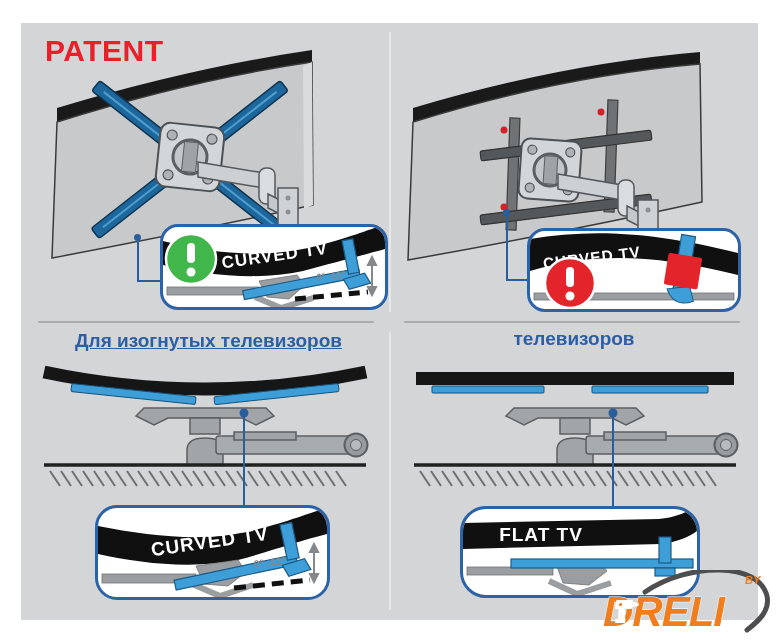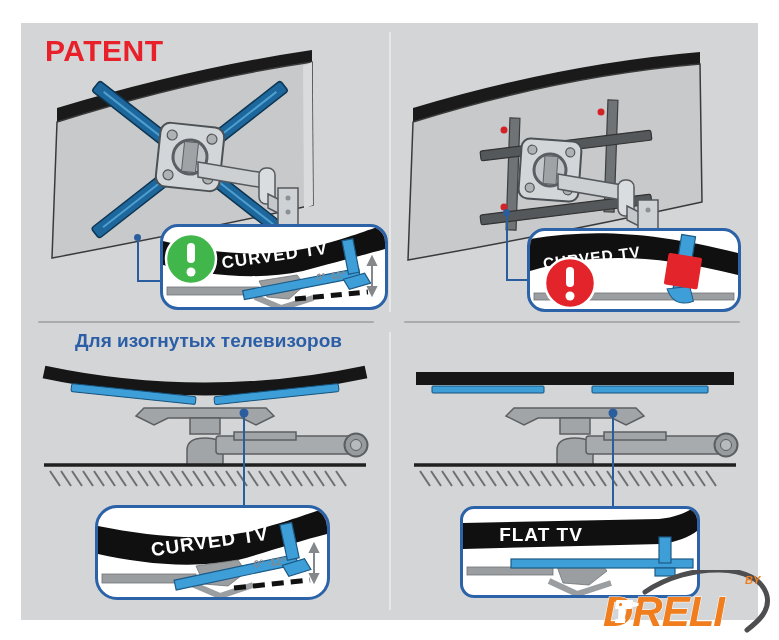--- a/index.html
+++ b/index.html
@@ -13,7 +13,7 @@
   .hdiv{height:2px;background:#aaabad;border-radius:2px;}
   #patent{left:45px;top:34px;font-size:30px;font-weight:bold;color:#e8202a;letter-spacing:.5px;}
   .heading{color:#2b5ea6;font-weight:bold;font-size:19px;text-align:center;line-height:22px;}
-  #heading-curved{left:21px;top:330px;width:375px;}
+  #heading-curved{left:21px;top:330px;width:375px;text-decoration:underline;}
   #heading-flat{left:390px;top:328px;width:368px;}
   .badge-card{
     background:#ffffff;border:3px solid #2b62a8;border-radius:18px;

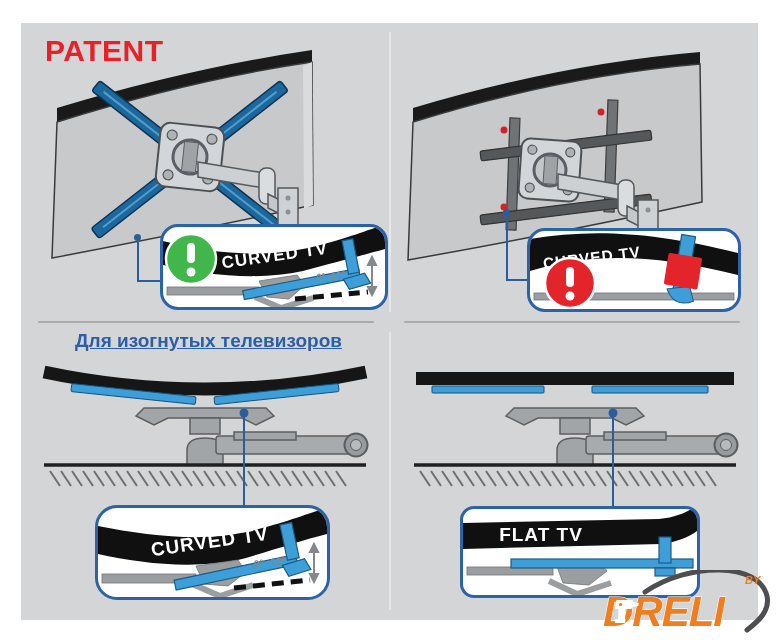--- a/index.html
+++ b/index.html
@@ -260,6 +260,7 @@
 </div>
 
 <div id="heading-flat" class="abs heading">
+  <div>телевизоров</div>
 </div>
 
 <svg class="abs" style="left:408px;top:362px;" width="334" height="138" viewBox="0 0 334 138">

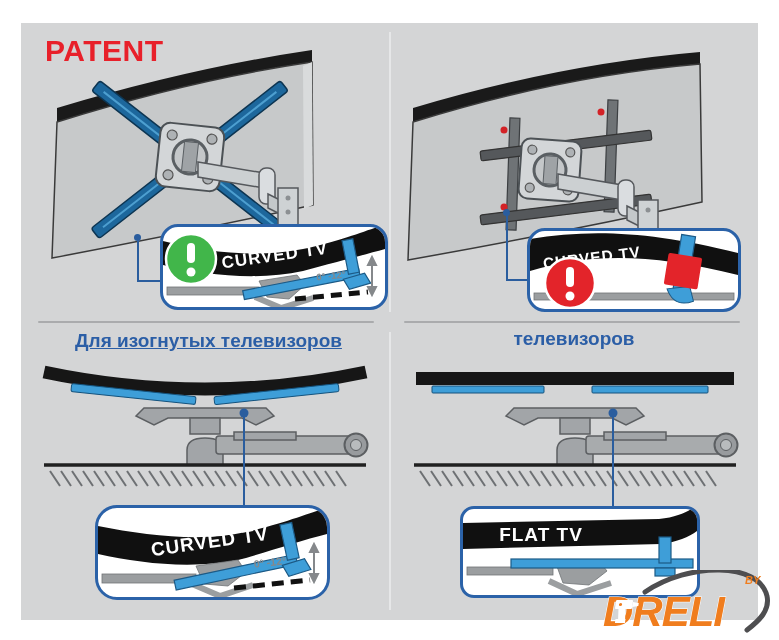--- a/index.html
+++ b/index.html
@@ -22,7 +22,7 @@
   #badge-tl{left:160px;top:224px;width:228px;height:86px;}
   #badge-tr{left:527px;top:228px;width:214px;height:84px;}
   #badge-bl{left:95px;top:505px;width:235px;height:95px;border-radius:22px;}
-  #badge-br{left:460px;top:506px;width:240px;height:92px;border-radius:14px;}
+  #badge-br{left:460px;top:506px;width:240px;height:92px;border-radius:26px;}
   .conn{background:#2a5d9e;}
   .conn-dot{background:#2a5d9e;border-radius:50%;}
   svg{display:block;}

